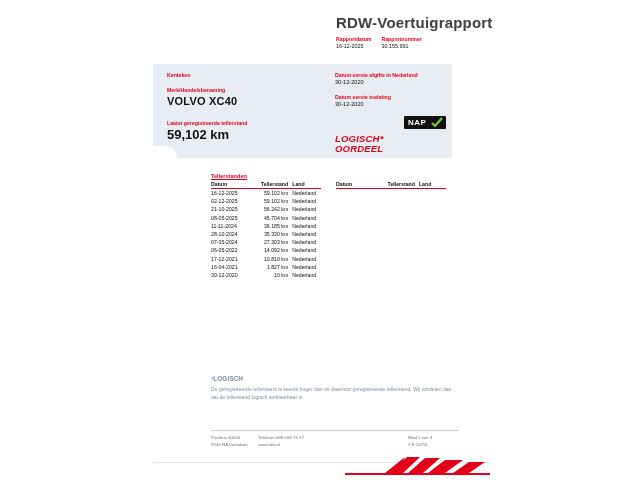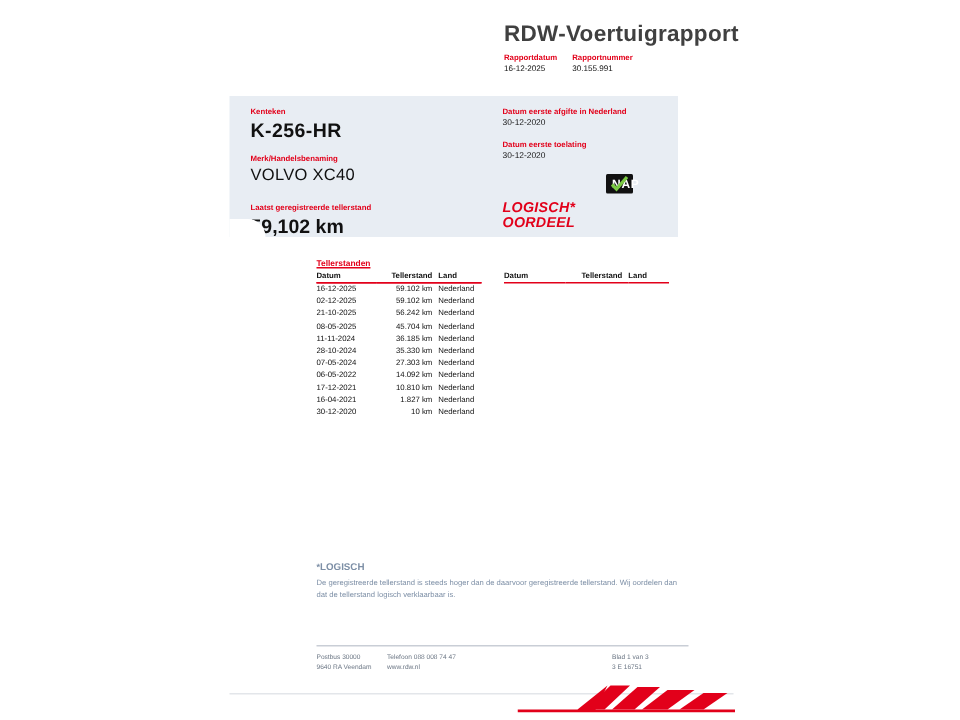--- a/index.html
+++ b/index.html
@@ -295,7 +295,6 @@
   <div class="panel">
     <div class="panel-left">
       <span class="lbl-red">Kenteken</span>
-      <div class="kenteken">K-256-HR</div>
       <div class="spacer-10"></div>
       <span class="lbl-red">Merk/Handelsbenaming</span>
       <div class="merk">VOLVO XC40</div>

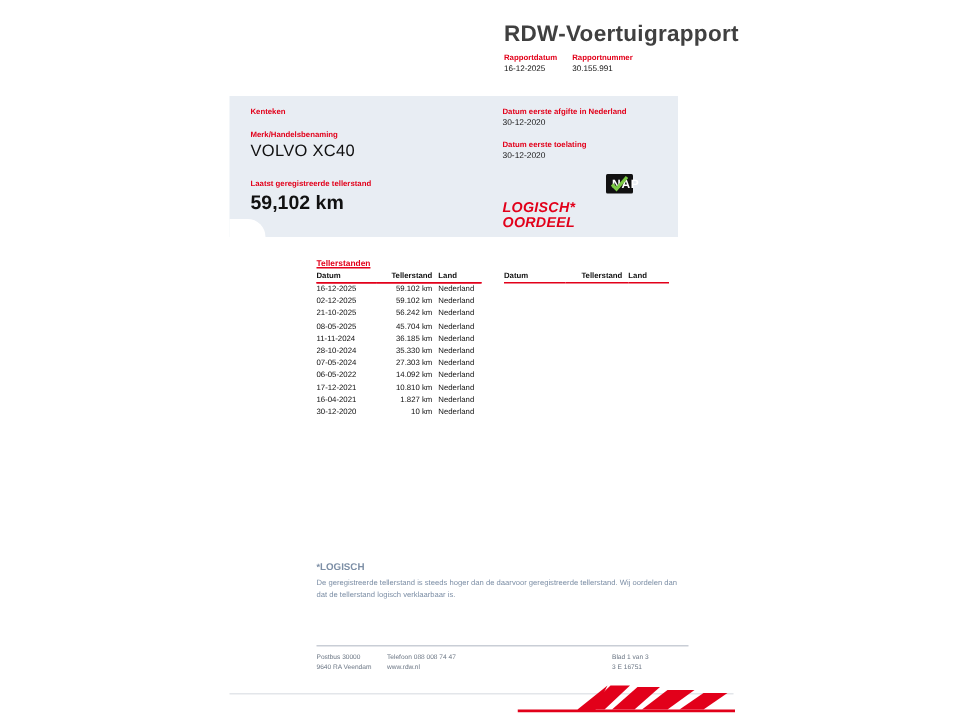--- a/index.html
+++ b/index.html
@@ -131,6 +131,7 @@
     color: #111111;
     letter-spacing: 0.2px;
     margin-top: 2px;
+    font-weight: bold;
   }
   .tellerstand-big {
     font-size: 13px;

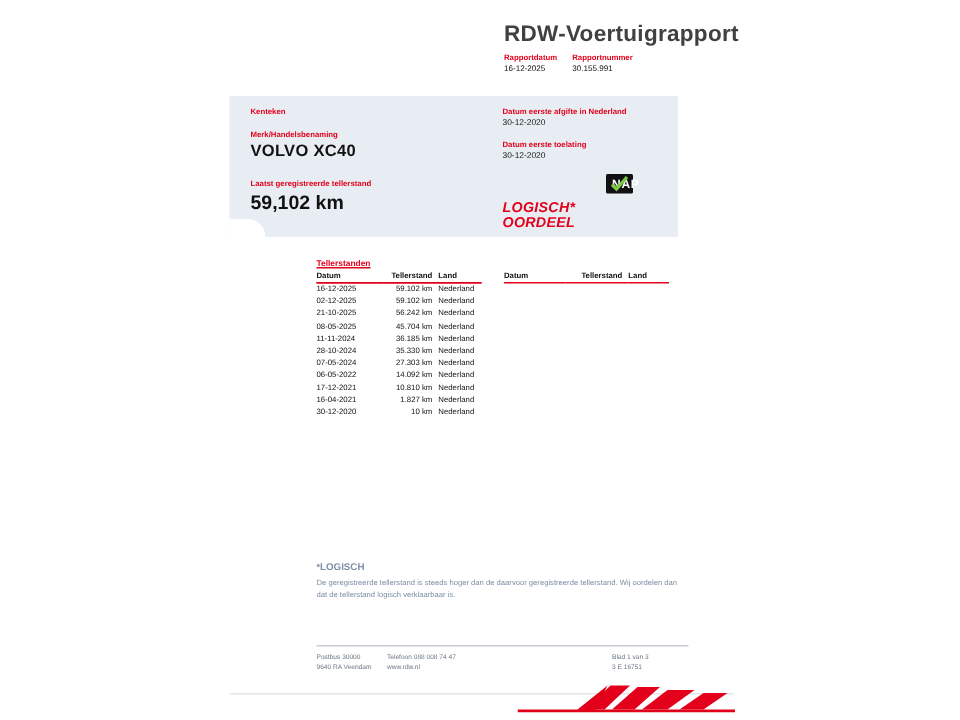--- a/index.html
+++ b/index.html
@@ -158,7 +158,7 @@
     position: absolute;
     left: 251px;
     top: 52px;
-    width: 18px;
+    width: 42px;
     height: 13px;
     background: #111111;
     border-radius: 1px;

